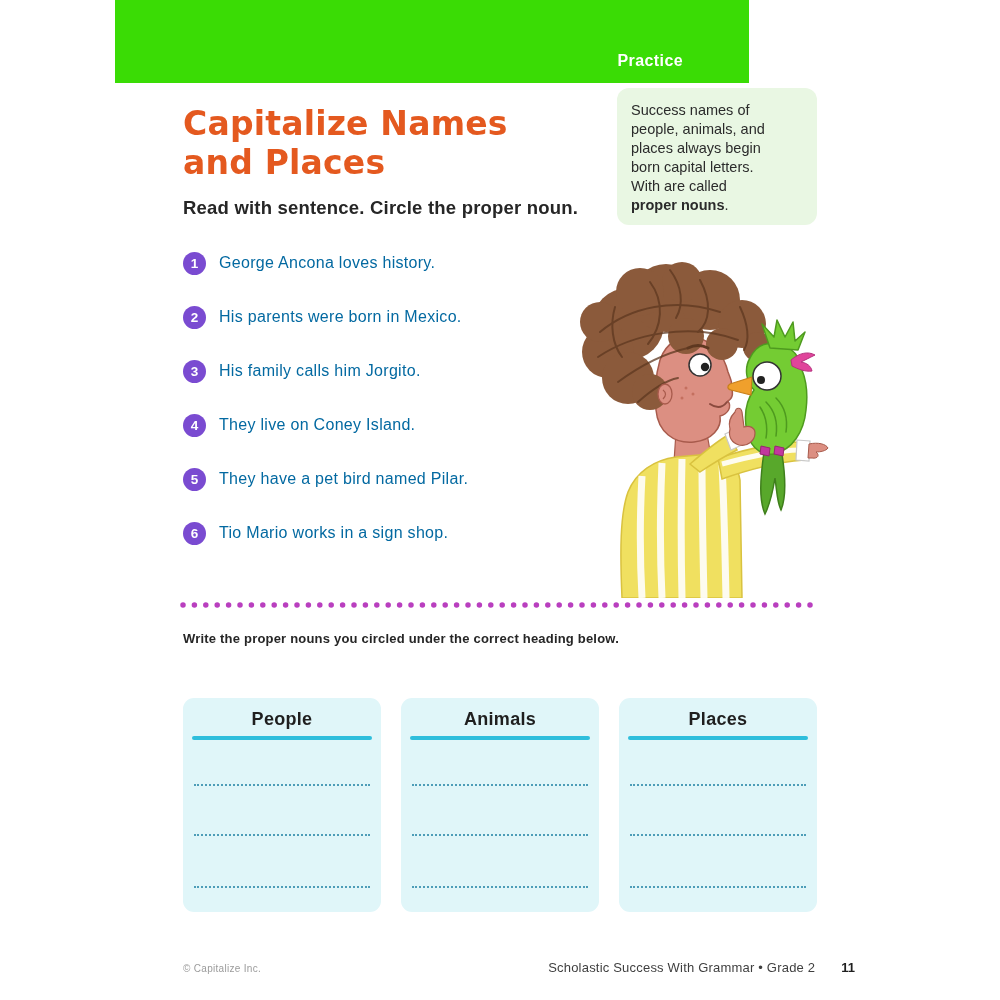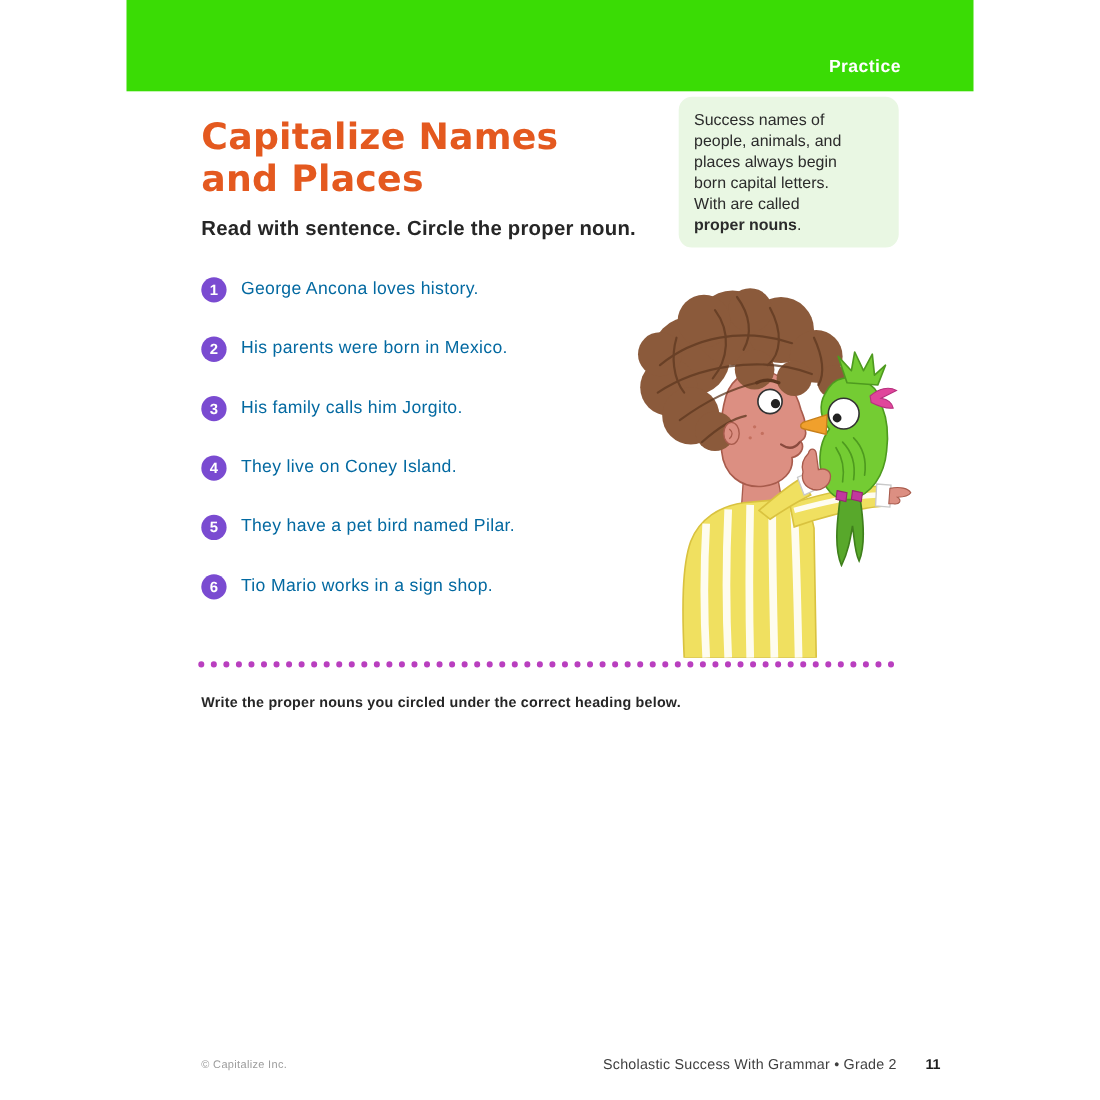--- a/index.html
+++ b/index.html
@@ -9,7 +9,7 @@
   }
   
   .topbar{
-    position:absolute;left:115px;top:0;width:770px;height:83px;
+    position:absolute;left:115px;top:0;width:634px;height:83px;
     background:#3adc05;display:flex;justify-content:flex-end;align-items:flex-end;
     padding:0 66px 13px 0;box-sizing:border-box;
   }

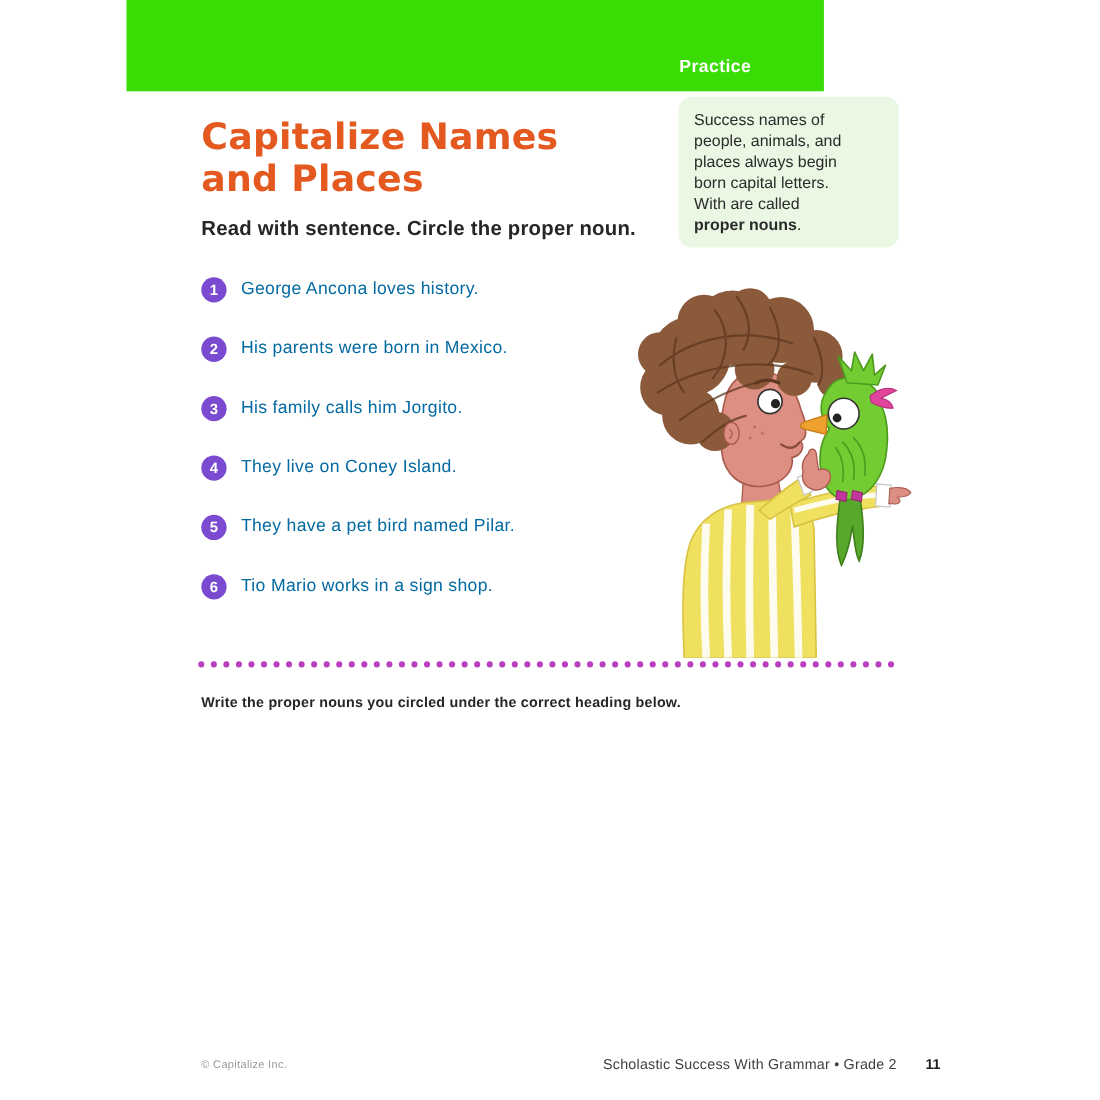--- a/index.html
+++ b/index.html
@@ -224,6 +224,29 @@
 
   <div class="instr2">Write the proper nouns you circled under the correct heading below.</div>
 
+  <div class="columns">
+    <div class="col">
+      <div class="heading">People</div>
+      <div class="rule"></div>
+      <div class="wline l1"></div>
+      <div class="wline l2"></div>
+      <div class="wline l3"></div>
+    </div>
+    <div class="col">
+      <div class="heading">Animals</div>
+      <div class="rule"></div>
+      <div class="wline l1"></div>
+      <div class="wline l2"></div>
+      <div class="wline l3"></div>
+    </div>
+    <div class="col">
+      <div class="heading">Places</div>
+      <div class="rule"></div>
+      <div class="wline l1"></div>
+      <div class="wline l2"></div>
+      <div class="wline l3"></div>
+    </div>
+  </div>
 
   <div class="foot-left">© Capitalize Inc.</div>
   <div class="foot-right">

